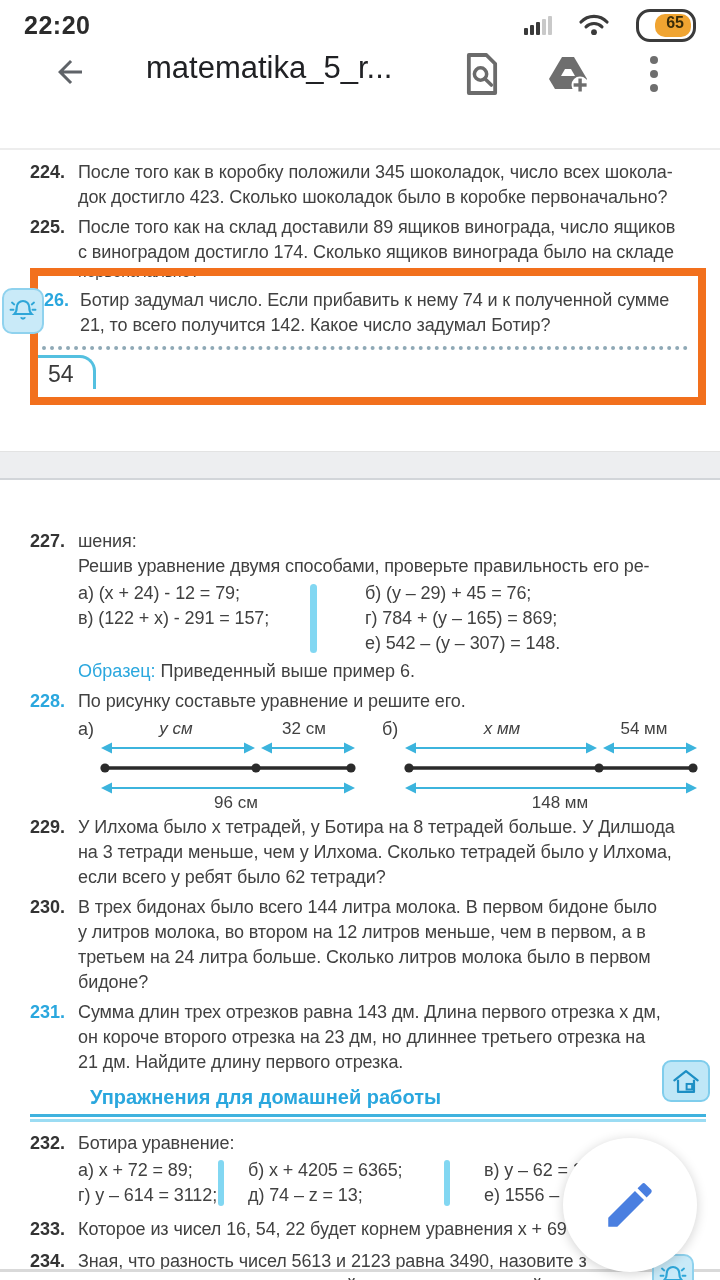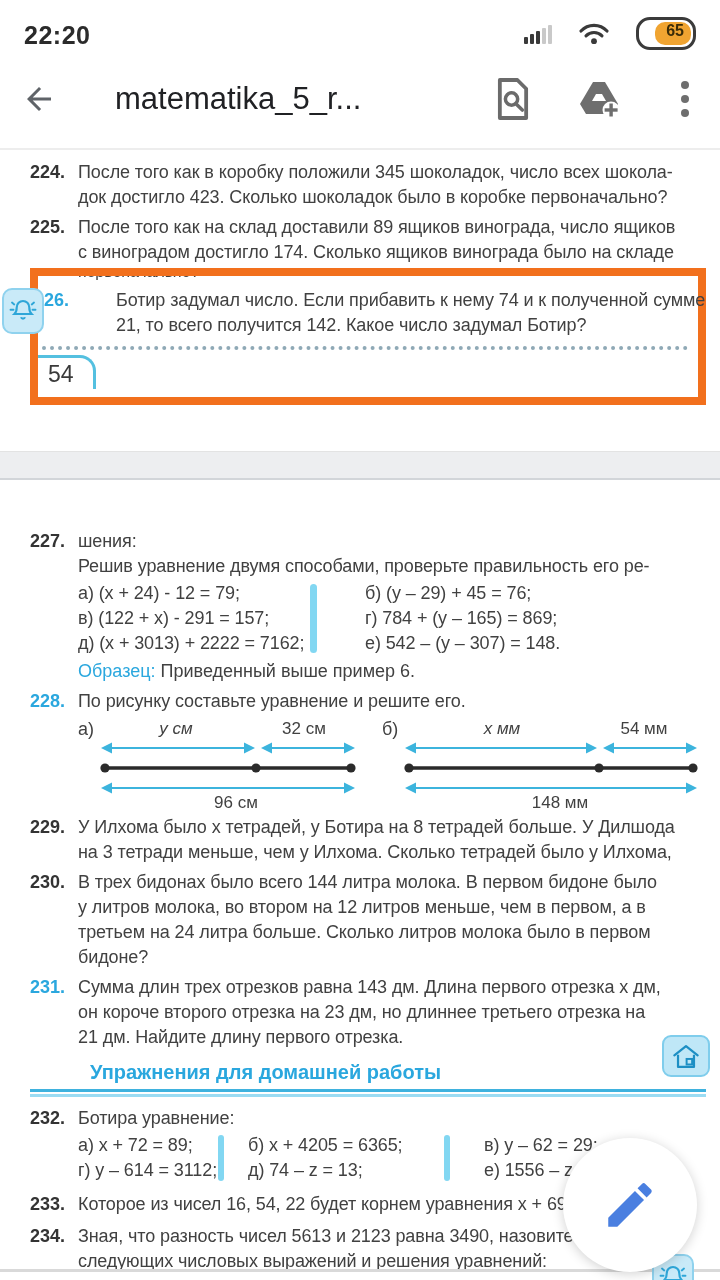--- a/index.html
+++ b/index.html
@@ -7,7 +7,7 @@
           font-family:"Liberation Sans",sans-serif;color:#414141;}
 
   
-  .statusbar{height:50px;display:flex;align-items:flex-end;padding:0 24px;}
+  .statusbar{height:50px;display:flex;align-items:center;padding:0 24px;}
   .sb-time{font-size:25px;font-weight:bold;color:#2b2b2b;letter-spacing:.5px;}
   .sb-right{margin-left:auto;display:flex;align-items:center;gap:27px;}
   .sig{display:flex;align-items:flex-end;gap:2px;height:20px;}

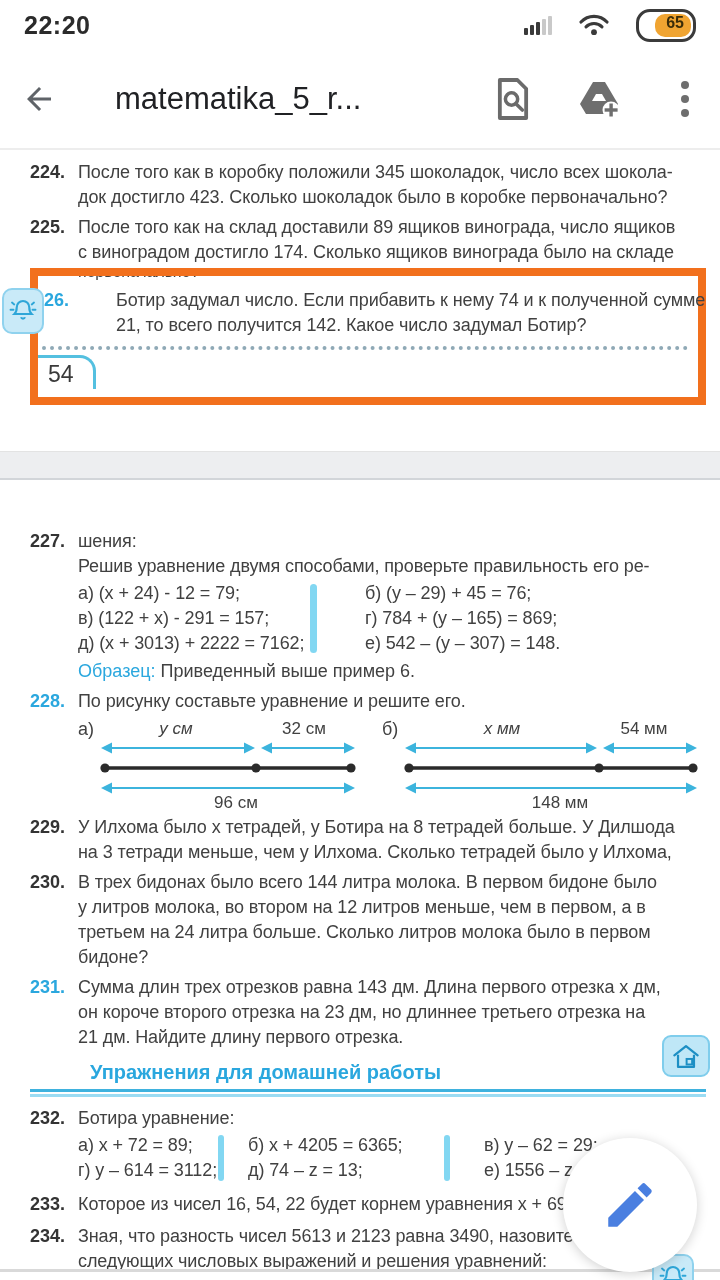--- a/index.html
+++ b/index.html
@@ -18,7 +18,7 @@
   .battery .pct{position:absolute;top:2px;right:9px;font-size:16px;font-weight:bold;color:#3a2c08;}
 
   
-  .toolbar{height:98px;display:flex;align-items:center;padding:0 9px;}
+  .toolbar{height:98px;display:flex;align-items:flex-start;padding:0 40px;}
   .tb-back{width:44px;height:44px;display:flex;align-items:center;justify-content:center;margin-left:8px;}
   .tb-title{font-size:31px;color:#202124;margin-left:54px;flex:1;white-space:nowrap;overflow:hidden;}
   .tb-actions{display:flex;align-items:center;gap:42px;margin-right:4px;}

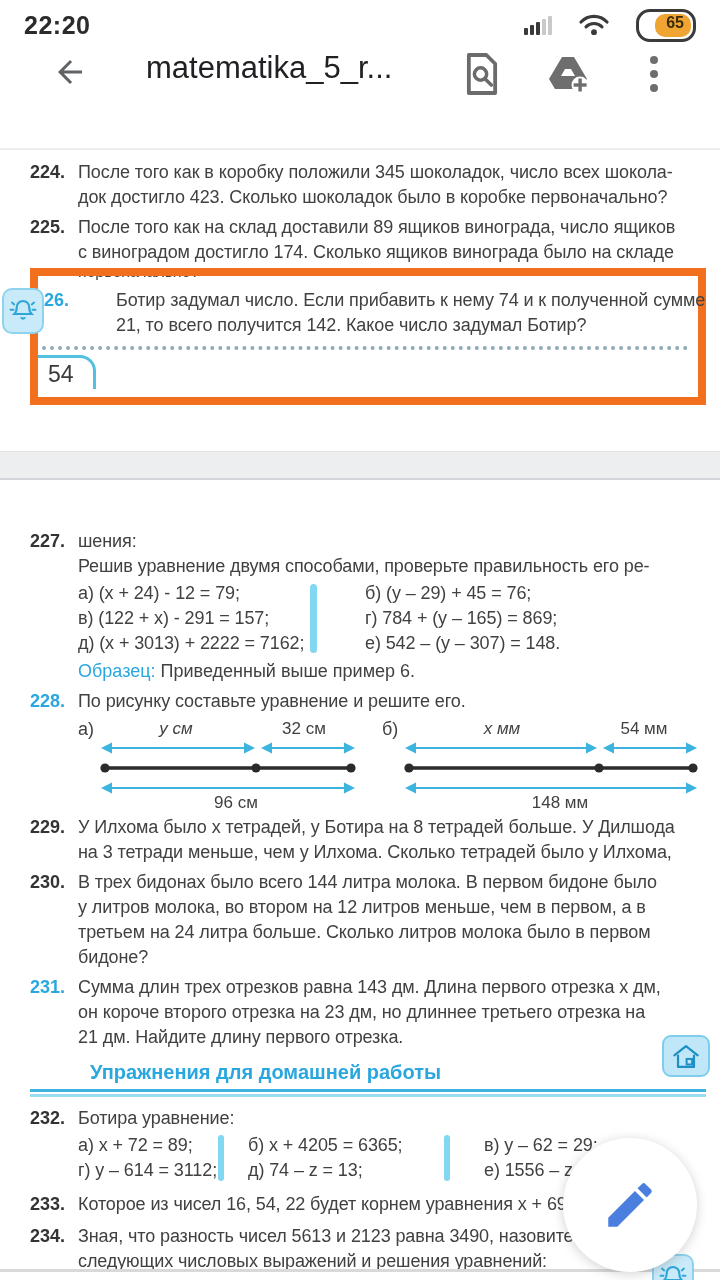--- a/index.html
+++ b/index.html
@@ -38,7 +38,7 @@
   .hlbox{position:relative;border:8px solid #f2701d;margin-top:3px;padding:0 10px 8px 4px;overflow:visible;}
   .hl-clip{height:12px;overflow:hidden;margin-left:36px;}
   .hl-clip .line{display:block;margin-top:-13px;}
-  .hl-row{display:flex;gap:36px;}
+  .hl-row{display:flex;}
   .hl-num{width:36px;flex:none;font-weight:bold;font-size:18px;line-height:25px;color:#2aa7de;padding-left:2px;}
   .hl-dots{border-bottom:4px dotted #8fa9b6;height:5px;margin-top:3px;}
   .hl-answer{width:58px;height:34px;border-top:3px solid #54c0e0;border-right:3px solid #54c0e0;

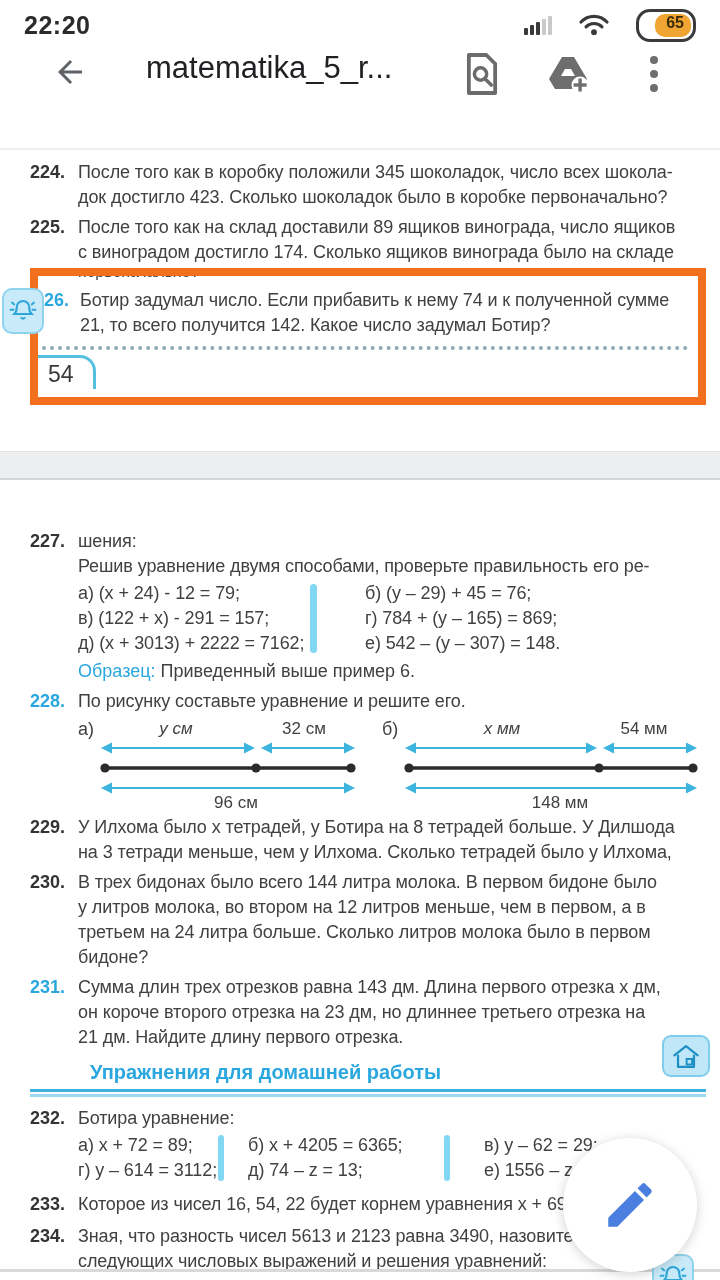--- a/index.html
+++ b/index.html
@@ -204,7 +204,6 @@
       <div class="c1 ptext">
         <div class="line">а) (x + 24) - 12 = 79;</div>
         <div class="line">в) (122 + x) - 291 = 157;</div>
-        <div class="line">д) (x + 3013) + 2222 = 7162;</div>
       </div>
       <div class="vdiv"></div>
       <div class="c2 ptext">

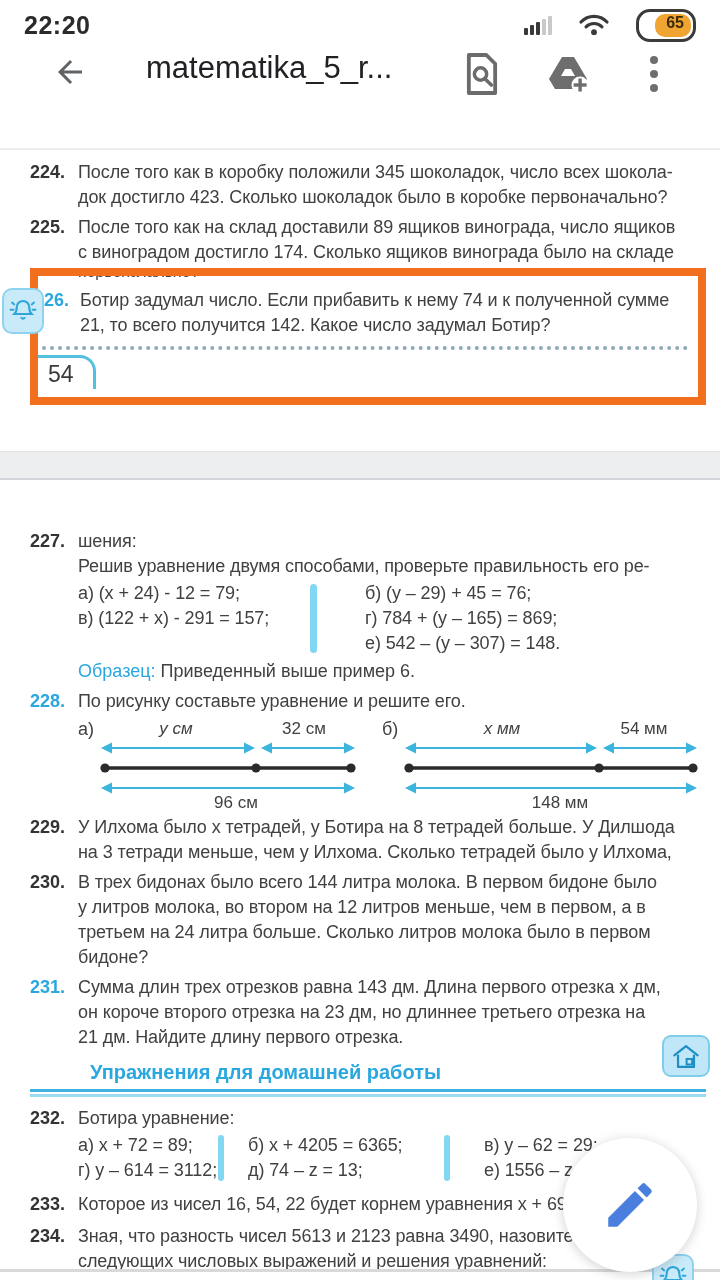--- a/index.html
+++ b/index.html
@@ -272,6 +272,7 @@
       <div class="ptext">
         <div class="line">У Илхома было x тетрадей, у Ботира на 8 тетрадей больше. У Дилшода</div>
         <div class="line">на 3 тетради меньше, чем у Илхома. Сколько тетрадей было у Илхома,</div>
+        <div class="line">если всего у ребят было 62 тетради?</div>
       </div>
     </div>
 

